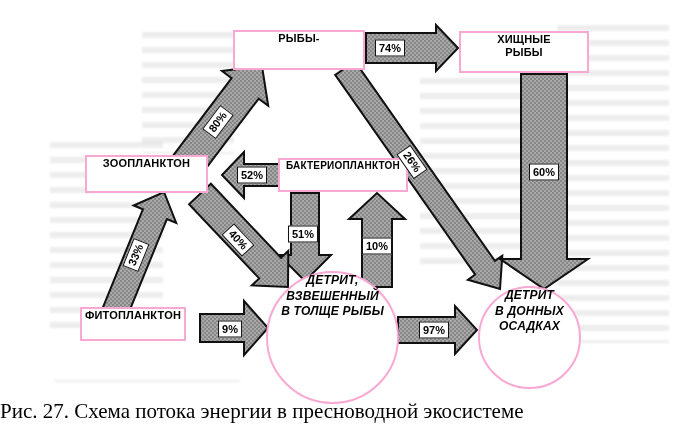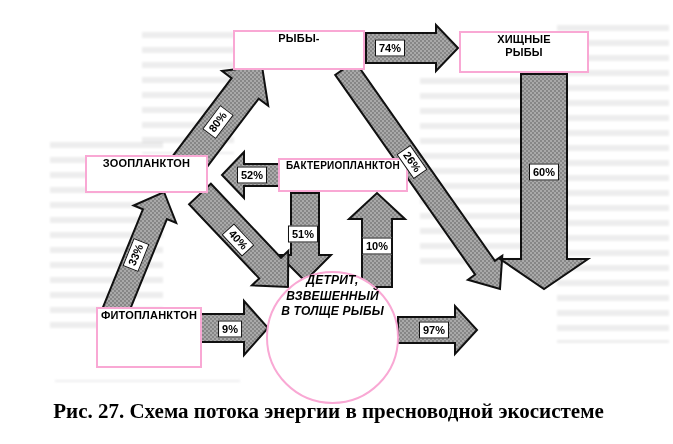--- a/index.html
+++ b/index.html
@@ -102,6 +102,13 @@
     </div>
   </div>
 
+  <div class="node circle" style="left:478px;top:286px;width:103px;height:103px">
+    <div class="nlines">
+      <span>ДЕТРИТ</span>
+      <span>В ДОННЫХ</span>
+      <span>ОСАДКАХ</span>
+    </div>
+  </div>
 
   <div class="pct" style="left:218px;top:122px;transform:translate(-50%,-50%) rotate(-53deg)">80%</div>
   <div class="pct" style="left:390px;top:48px;transform:translate(-50%,-50%)">74%</div>

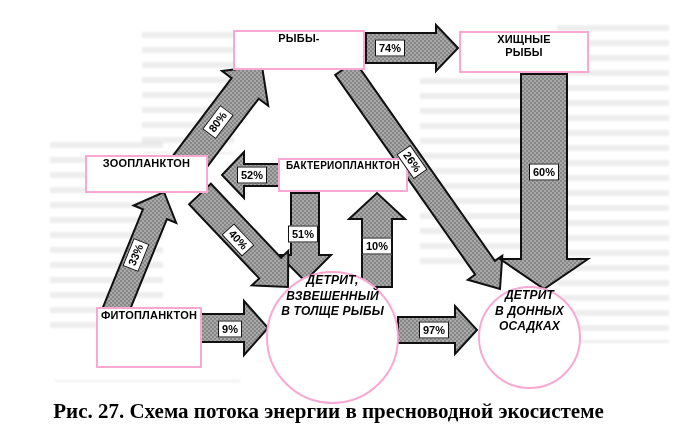--- a/index.html
+++ b/index.html
@@ -90,7 +90,7 @@
     <span>БАКТЕРИОПЛАНКТОН</span>
   </div>
 
-  <div class="node" style="left:96px;top:307px;width:106px;height:61px">
+  <div class="node" style="left:80px;top:307px;width:106px;height:34px">
     <span>ФИТОПЛАНКТОН</span>
   </div>
 

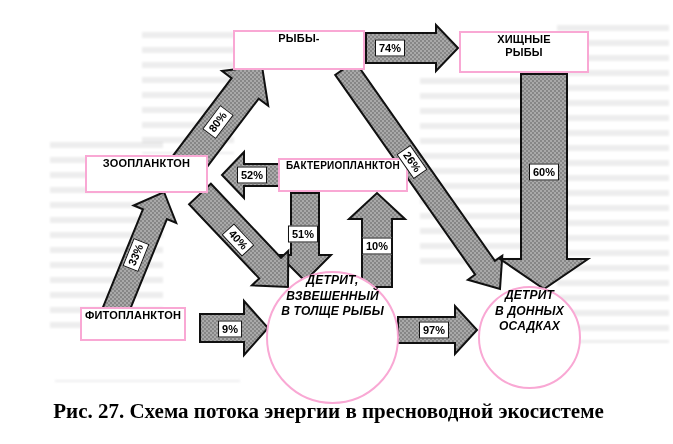--- a/index.html
+++ b/index.html
@@ -31,8 +31,8 @@
     white-space:nowrap;
   }
   .caption{
-    position:absolute;z-index:3;left:0;right:16px;top:399px;text-align:center;
-    font-family:"Liberation Serif",serif;font-weight:700;font-size:21px;
+    position:absolute;z-index:3;left:0;right:16px;top:399px;text-align:left;
+    font-family:"Liberation Serif",serif;font-weight:400;font-size:21px;
   }
 </style>
 </head>

